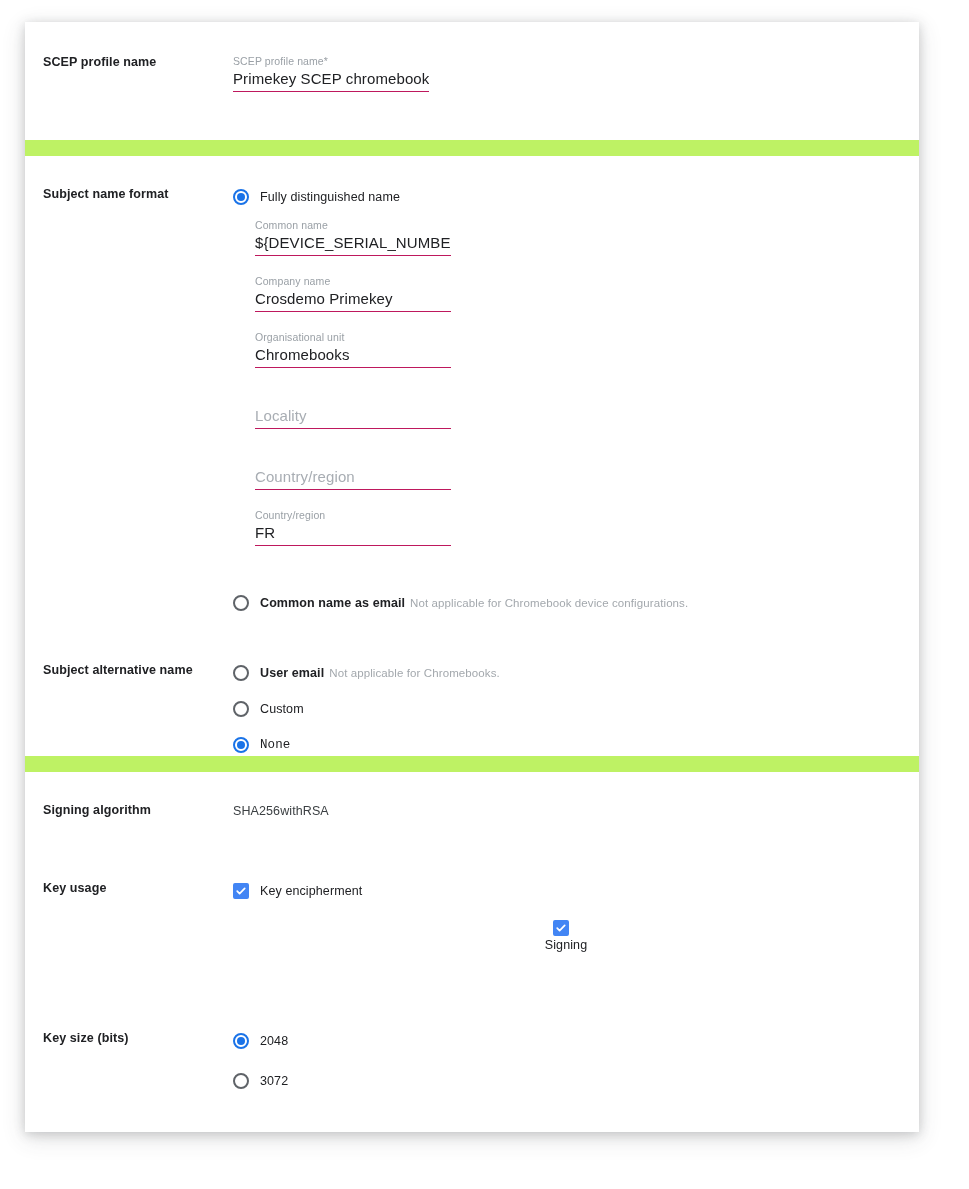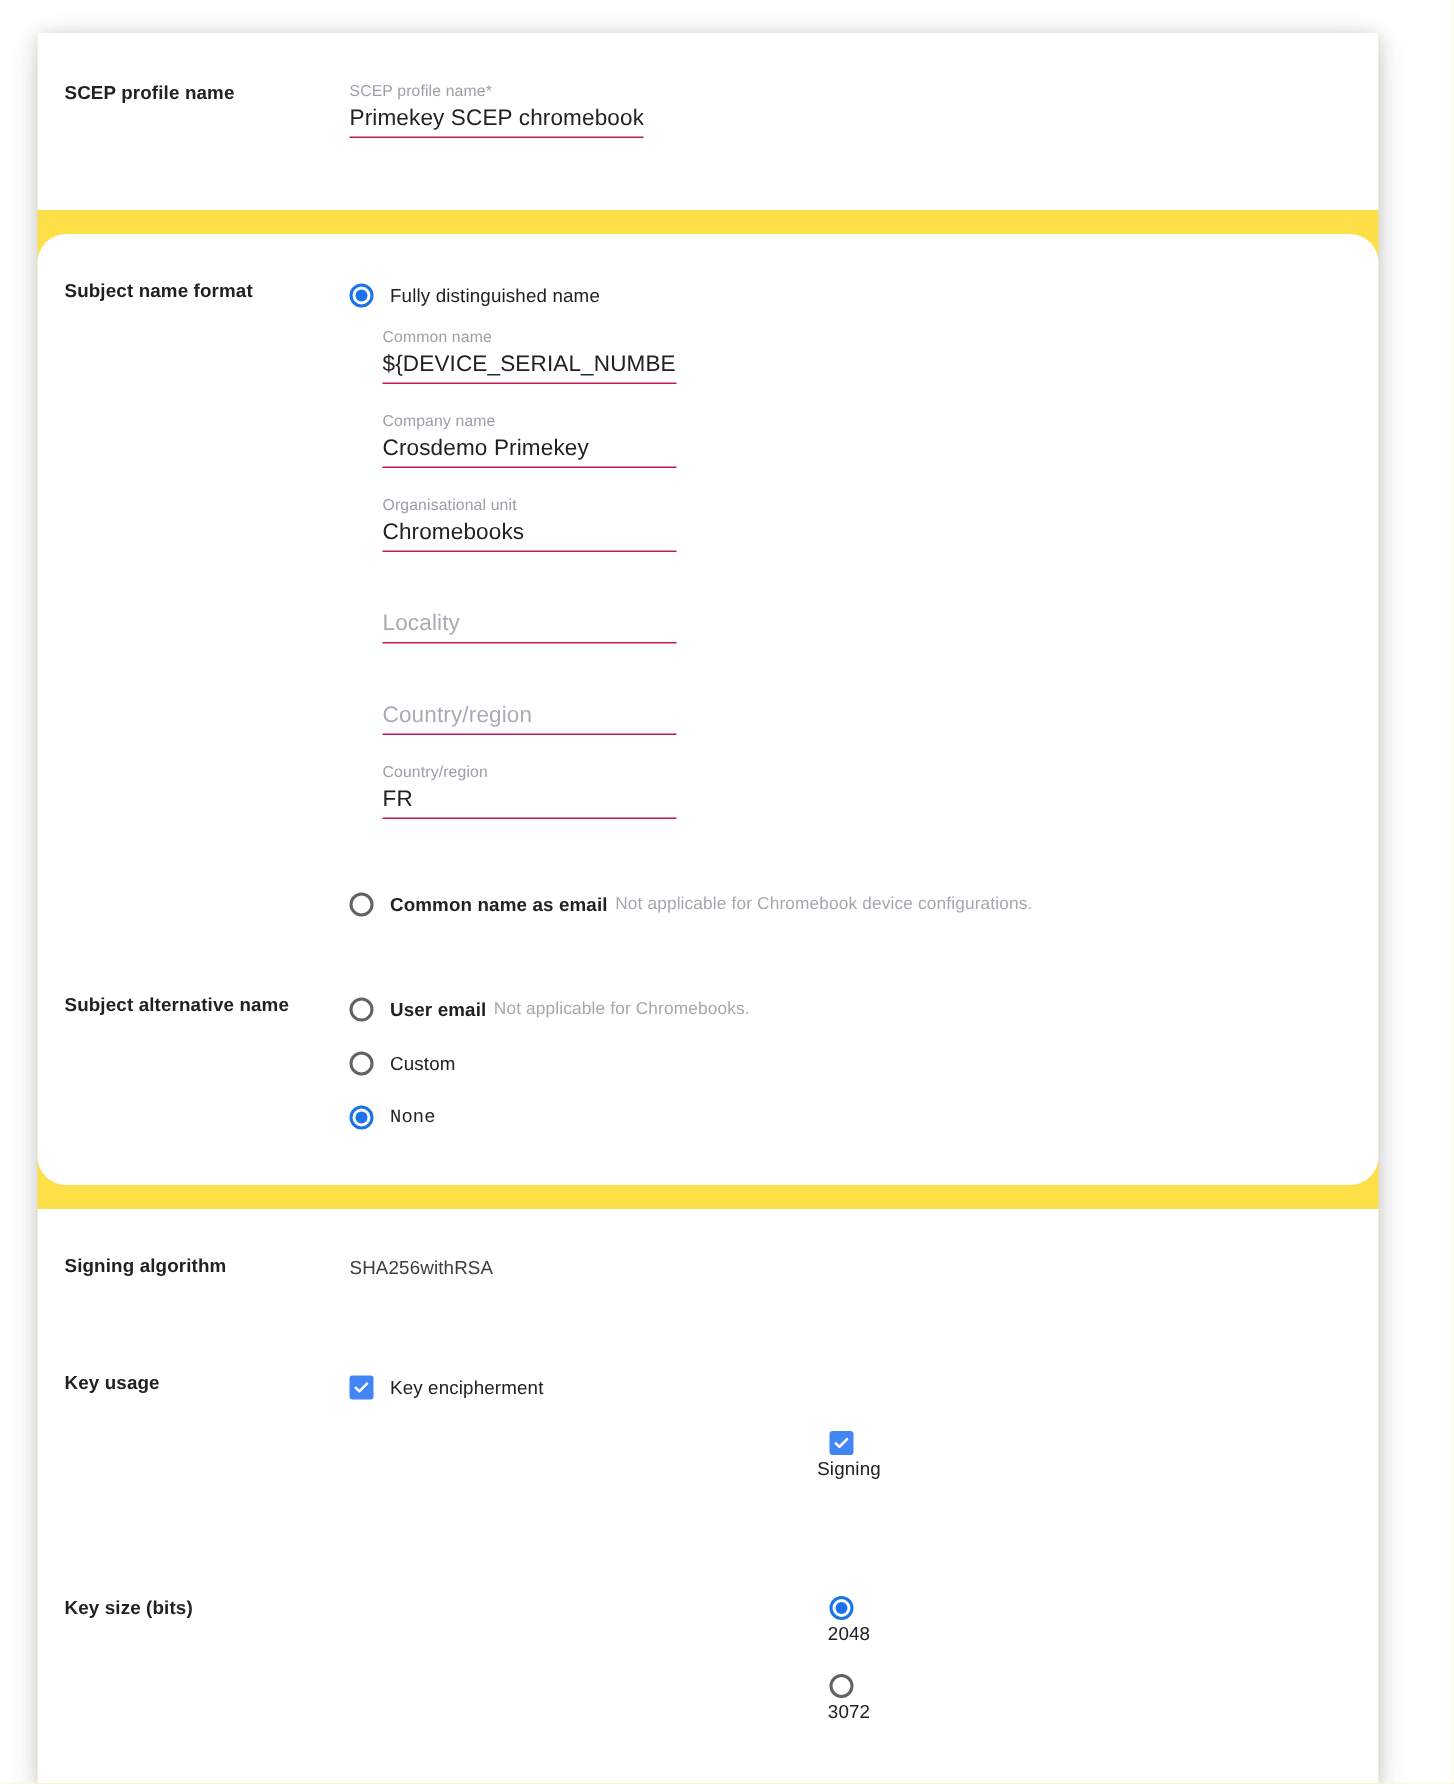--- a/index.html
+++ b/index.html
@@ -28,7 +28,7 @@
     left: 25px;
     top: 22px;
     width: 894px;
-    background: #fde047;
+    background: #bef264;
     box-shadow: 0 2px 10px rgba(60,64,67,0.22), 0 6px 22px rgba(60,64,67,0.16);
   }
 

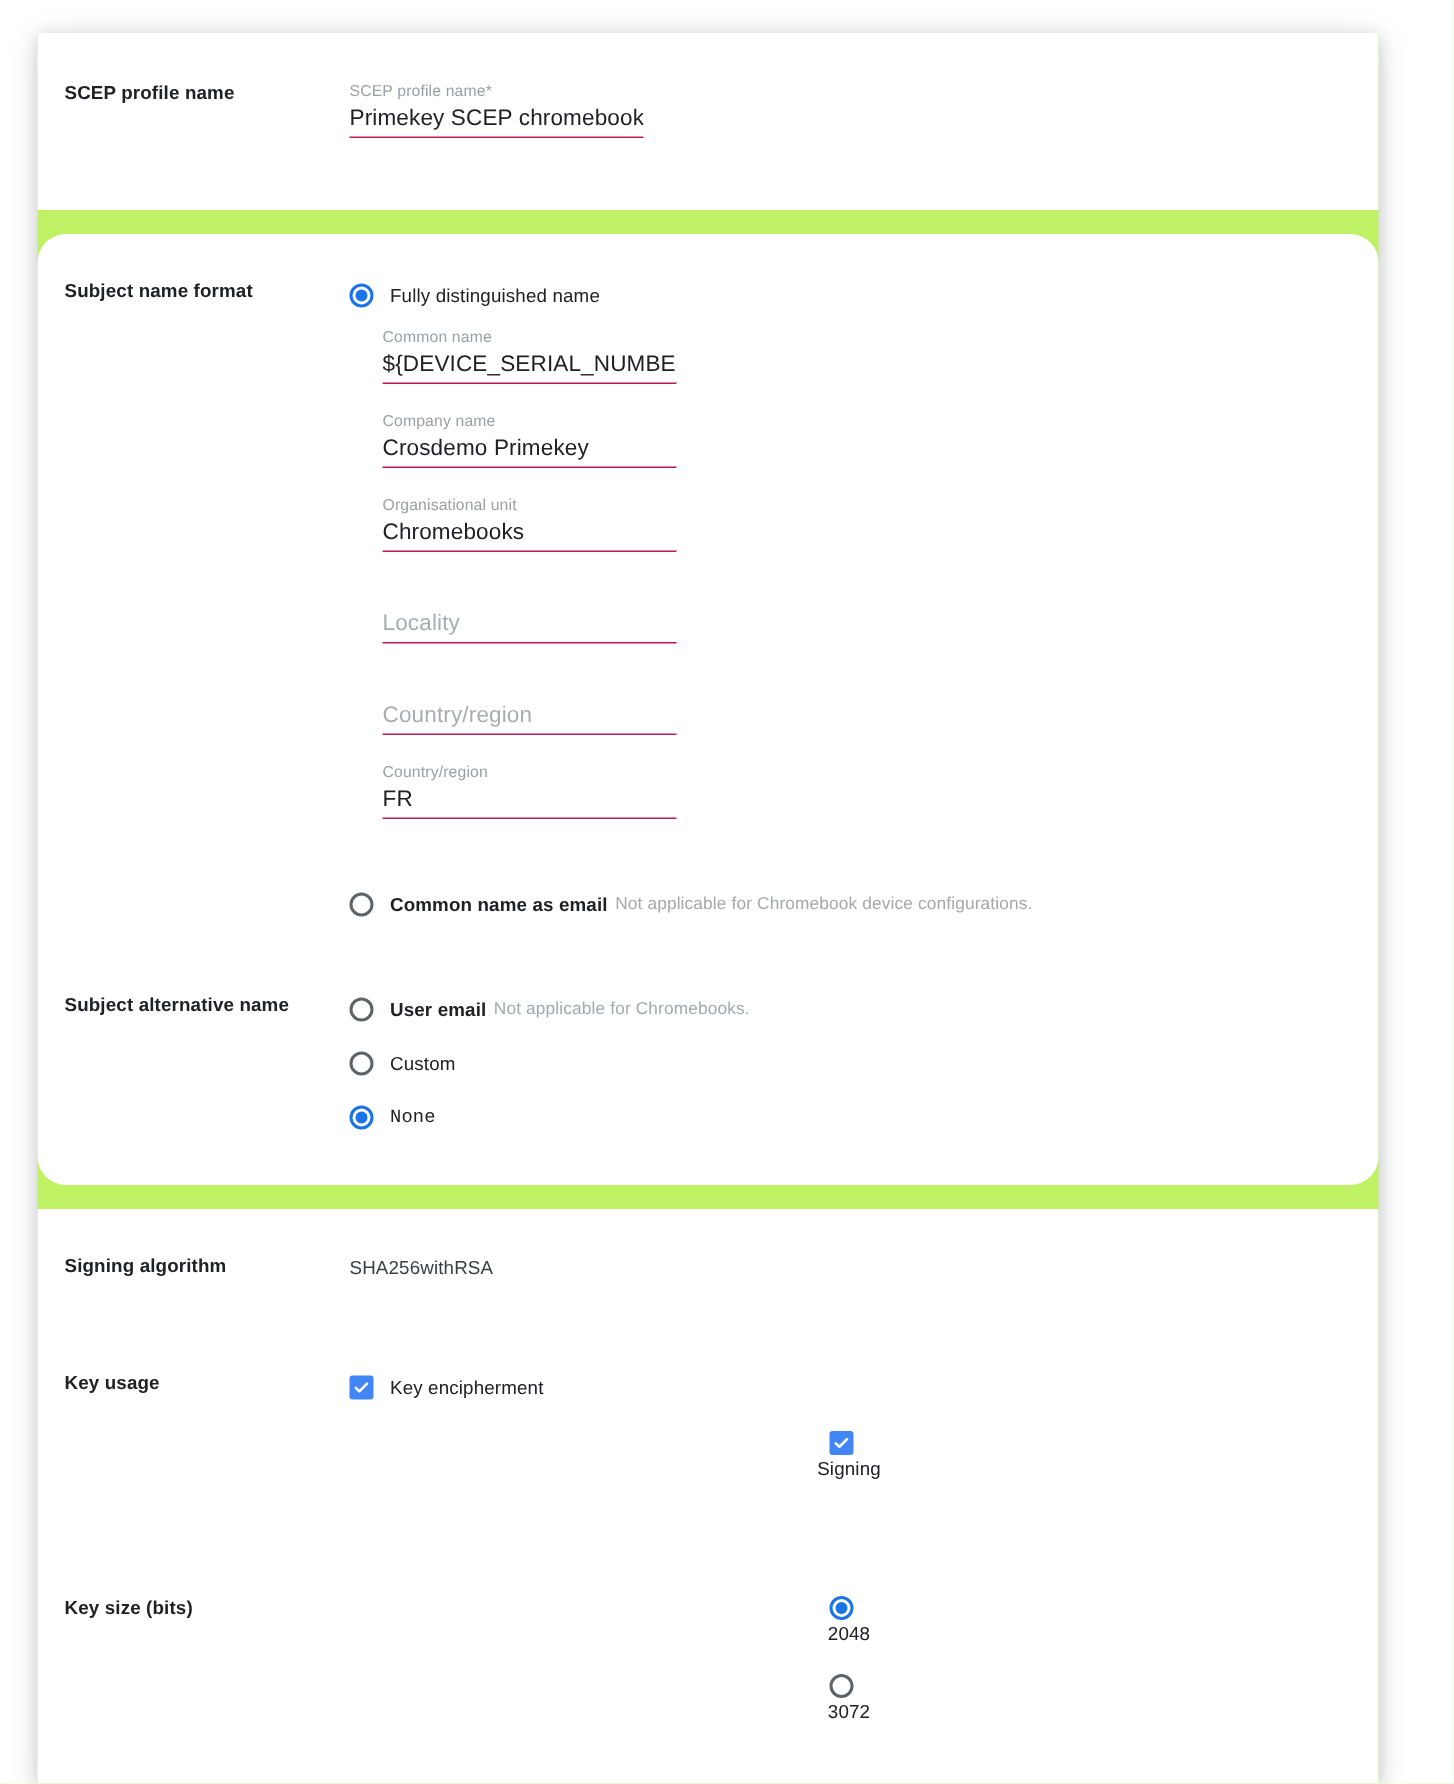--- a/index.html
+++ b/index.html
@@ -174,8 +174,6 @@
   
   .card-subject {
     padding-top: 30px;
-    padding-bottom: 34px;
-    border-radius: 19px;
   }
   .sub-indent { padding-left: 22px; padding-top: 10px; }
   .blk-alt { margin-top: 48px; }

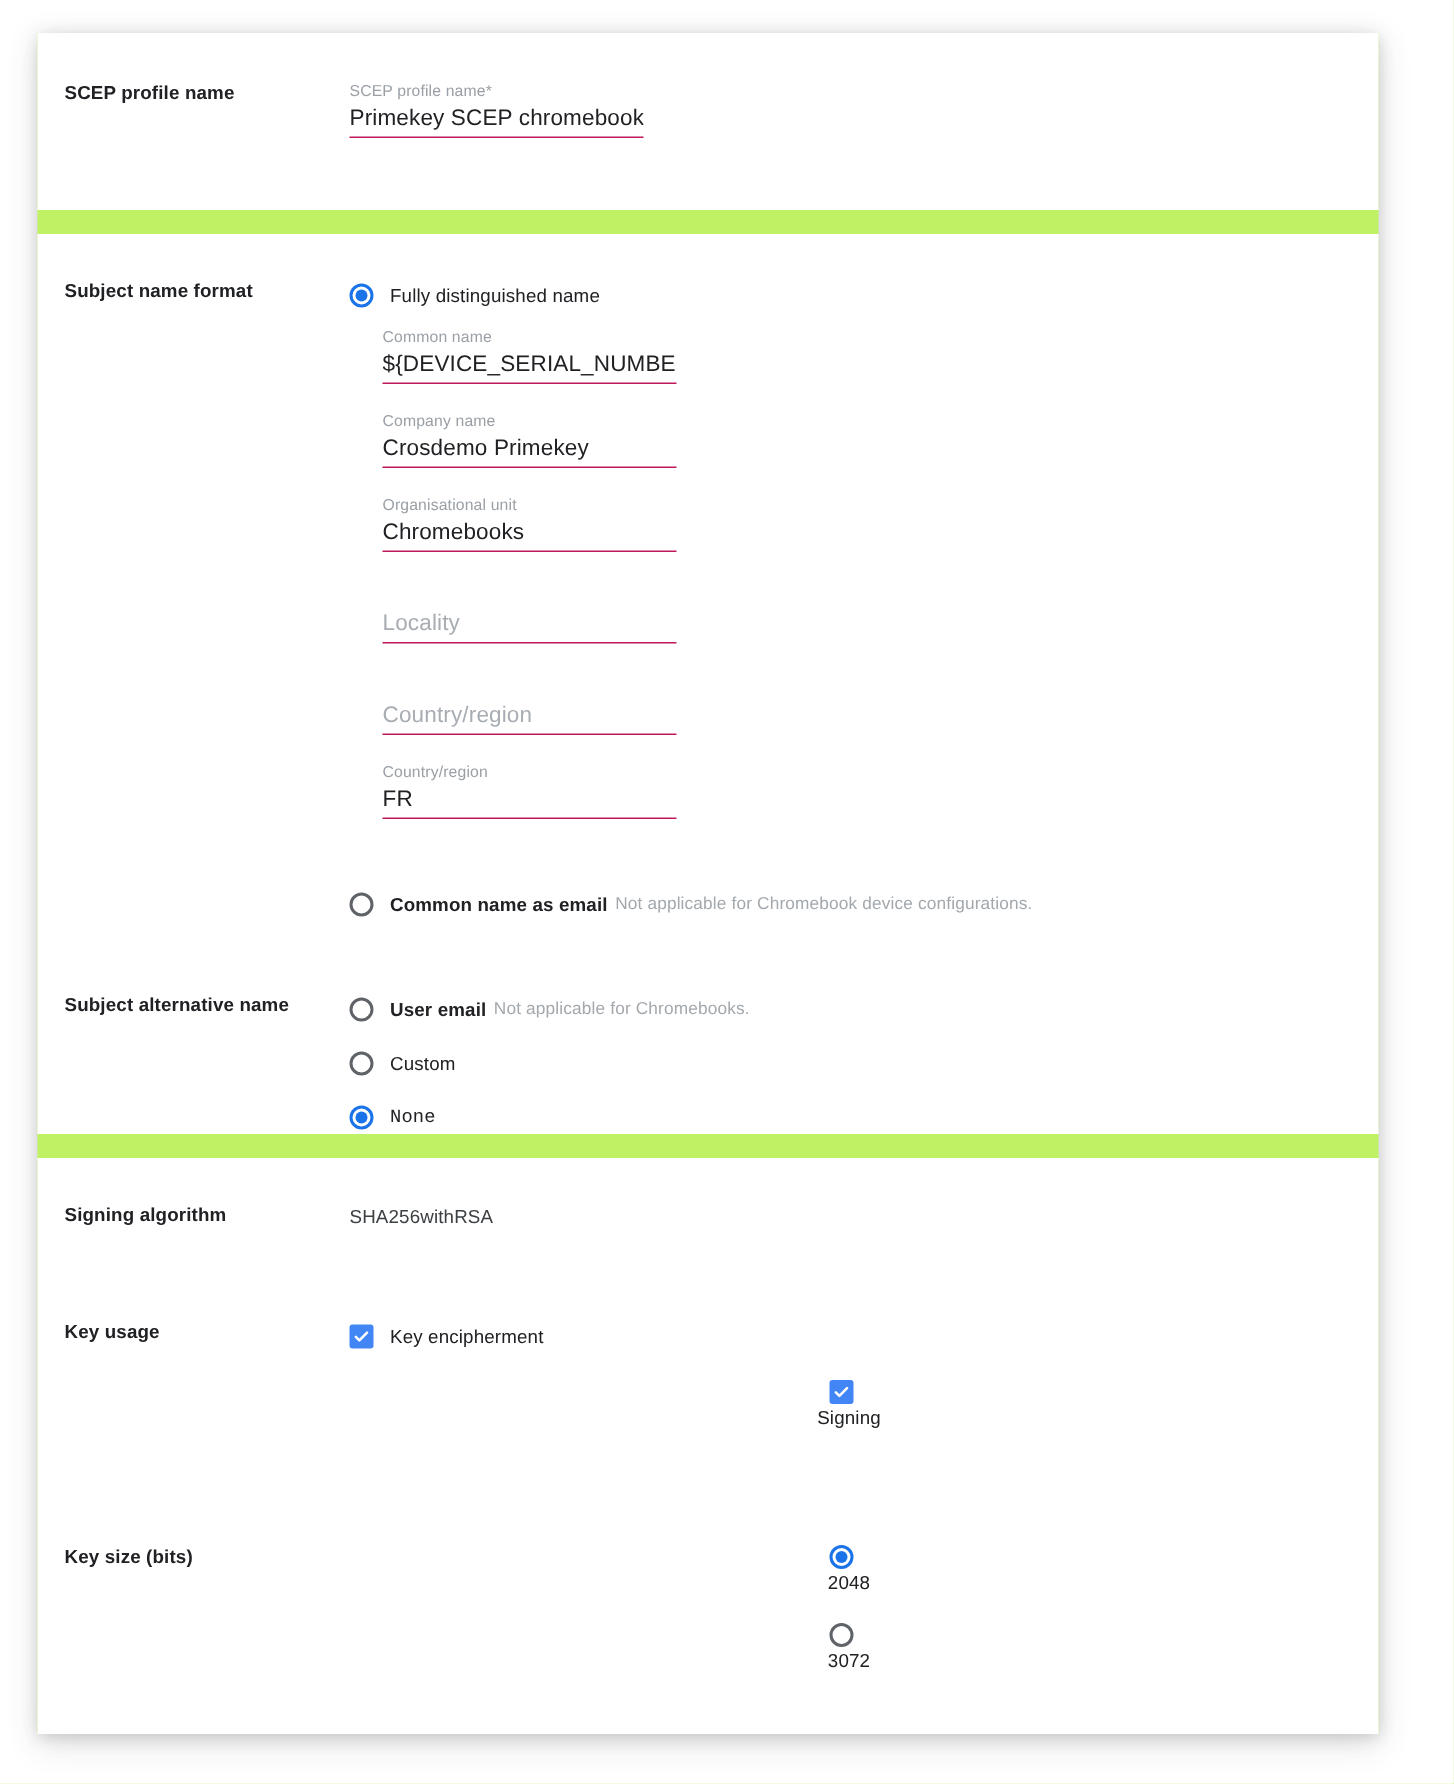--- a/index.html
+++ b/index.html
@@ -196,7 +196,7 @@
   .spacer-95 { height: 76px; }
   .ck-row { margin-bottom: 18px; }
   .ck-row:last-child { margin-bottom: 0; flex-direction: column; }
-  .ks-row { margin-bottom: 18px; flex-direction: column; }
+  .ks-row { margin-bottom: 18px; }
   .ks-row:last-child { margin-bottom: 0; }
 </style>
 </head>

